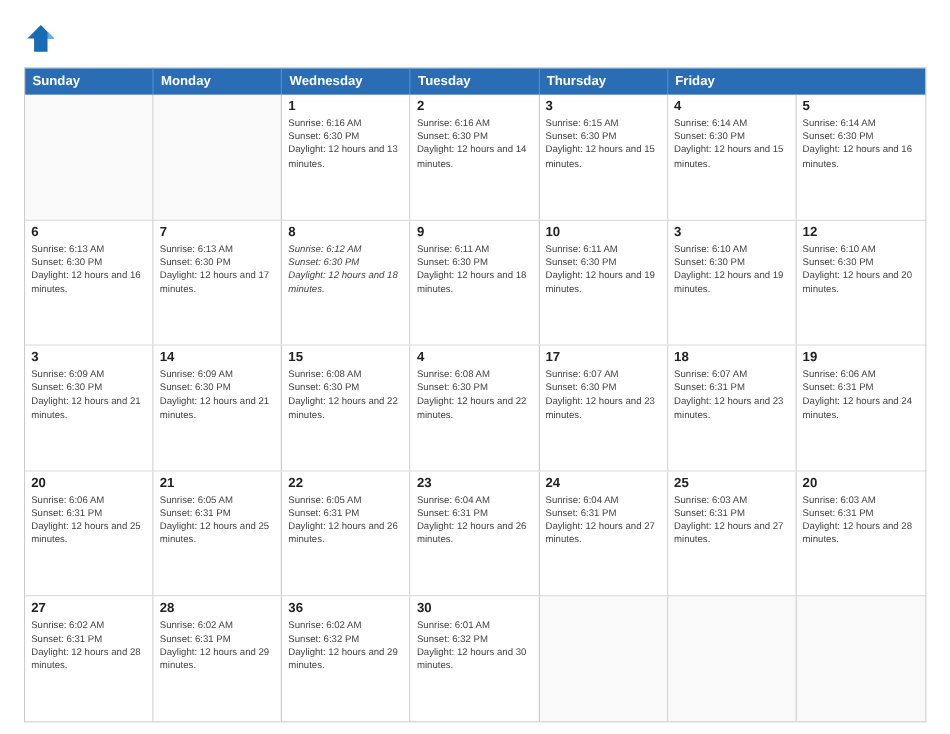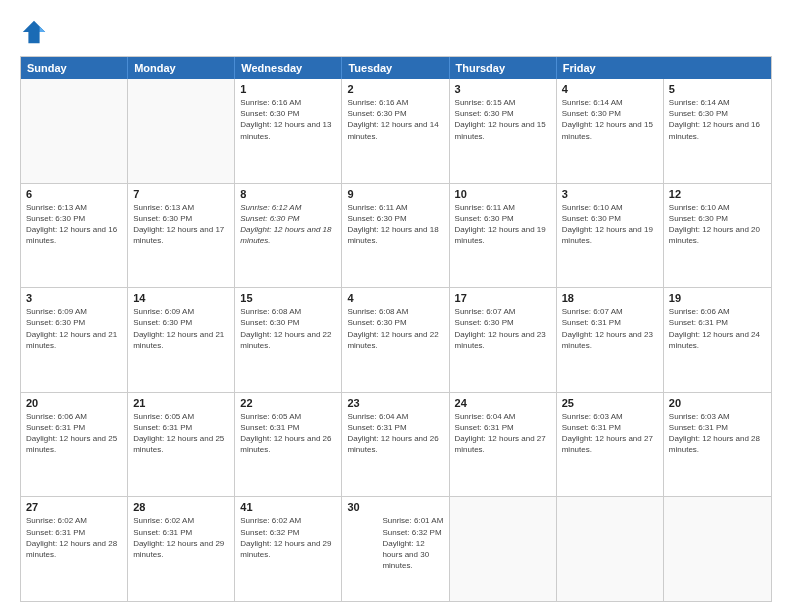--- a/index.html
+++ b/index.html
@@ -319,7 +319,7 @@
 Daylight: 12 hours and 29 minutes.</div>
           </div>
           <div class="cal-cell">
-            <div class="day-num">41</div>
+            <div class="day-num">36</div>
             <div class="day-info" style="white-space: pre-line;">Sunrise: 6:02 AM
 Sunset: 6:32 PM
 Daylight: 12 hours and 29 minutes.</div>

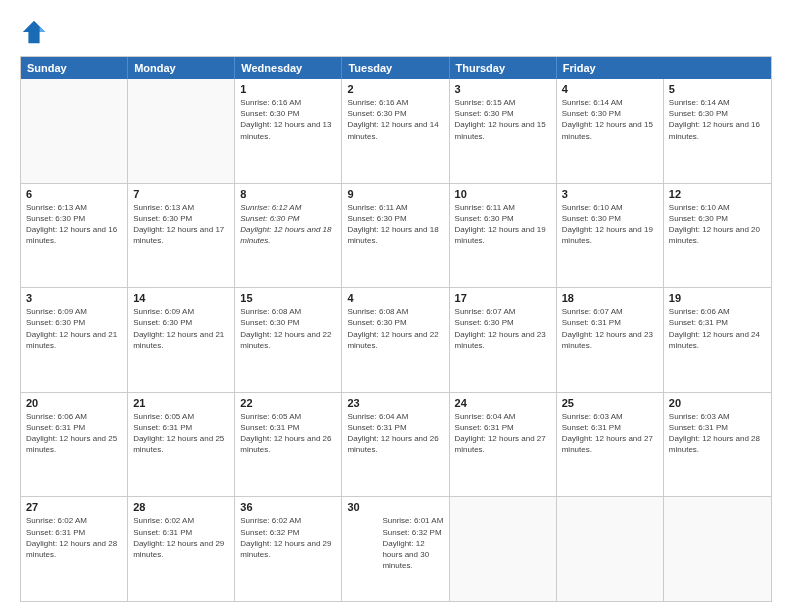--- a/index.html
+++ b/index.html
@@ -326,7 +326,7 @@
           </div>
           <div class="cal-cell">
             <div class="day-num">30</div>
-            <div class="day-info" style="white-space: pre-line; margin-left: 35px;">Sunrise: 6:01 AM
+            <div class="day-info" style="white-space: pre-line;">Sunrise: 6:01 AM
 Sunset: 6:32 PM
 Daylight: 12 hours and 30 minutes.</div>
           </div>

